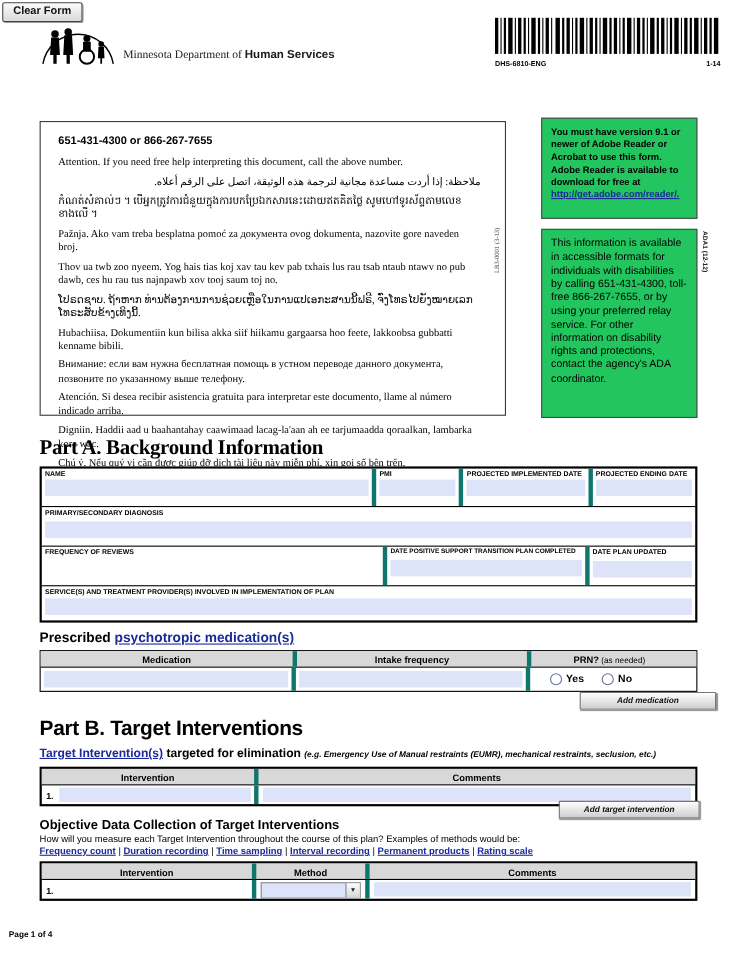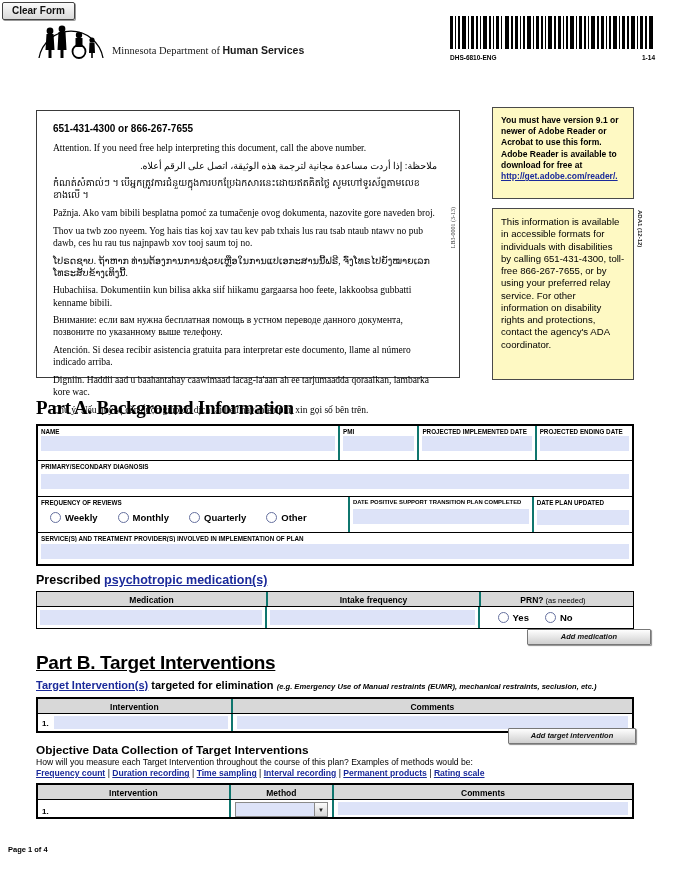--- a/index.html
+++ b/index.html
@@ -28,7 +28,7 @@
   .ada-side{position:absolute;left:637px;top:210px;font:bold 6px "Liberation Sans",sans-serif;color:#222;
     writing-mode:vertical-rl;}
   
-  .info-box{position:absolute;box-sizing:border-box;border:1px solid #4a4a4a;background:#fef9c3;padding:7px 8px;}
+  .info-box{position:absolute;box-sizing:border-box;border:1px solid #4a4a4a;background:#22c55e;padding:7px 8px;}
   .adobe-box{left:492px;top:107px;width:142px;height:92px;font:600 8.5px "Liberation Sans",sans-serif;line-height:1.32;}
   .ada-box{left:492px;top:208px;width:142px;height:172px;font:9.6px "Liberation Sans",sans-serif;line-height:1.28;}
   a.lnk{color:#1b2a9a;text-decoration:underline;cursor:pointer;}

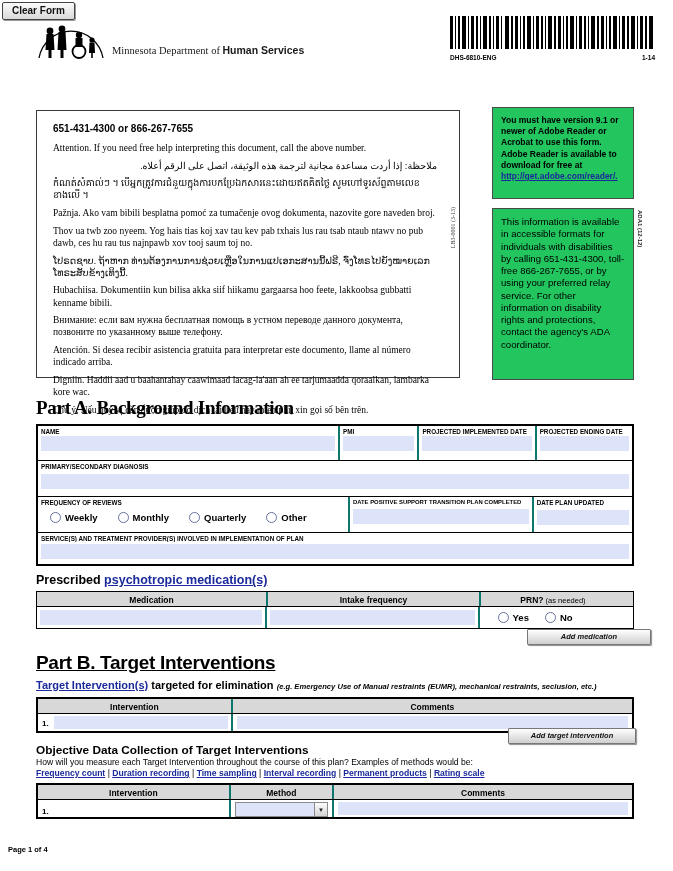--- a/index.html
+++ b/index.html
@@ -157,7 +157,7 @@
     <p>Attention. If you need free help interpreting this document, call the above number.</p>
     <p class="rtl">ملاحظة: إذا أردت مساعدة مجانية لترجمة هذه الوثيقة، اتصل على الرقم أعلاه.</p>
     <p>កំណត់សំគាល់ៗ ។ បើអ្នកត្រូវការជំនួយក្នុងការបកប្រែឯកសារនេះដោយឥតគិតថ្លៃ សូមហៅទូរស័ព្ទតាមលេខខាងលើ ។</p>
-    <p>Pažnja. Ako vam bibili besplatna pomoć za tumačenje ovog dokumenta, nazovite gore naveden broj.</p>
+    <p>Pažnja. Ako vam treba besplatna pomoć za документа ovog dokumenta, nazovite gore naveden broj.</p>
     <p>Thov ua twb zoo nyeem. Yog hais tias koj xav tau kev pab txhais lus rau tsab ntaub ntawv no pub dawb, ces hu rau tus najnpawb xov tooj saum toj no.</p>
     <p>ໂປຣດຊາບ. ຖ້າຫາກ ທ່ານຕ້ອງການການຊ່ວຍເຫຼືອໃນການແປເອກະສານນີ້ຟຣີ, ຈົ່ງໂທຣໄປຍັງໝາຍເລກໂທຣະສັບຂ້າງເທິງນີ້.</p>
     <p>Hubachiisa. Dokumentiin kun bilisa akka siif hiikamu gargaarsa hoo feete, lakkoobsa gubbatti kenname bibili.</p>

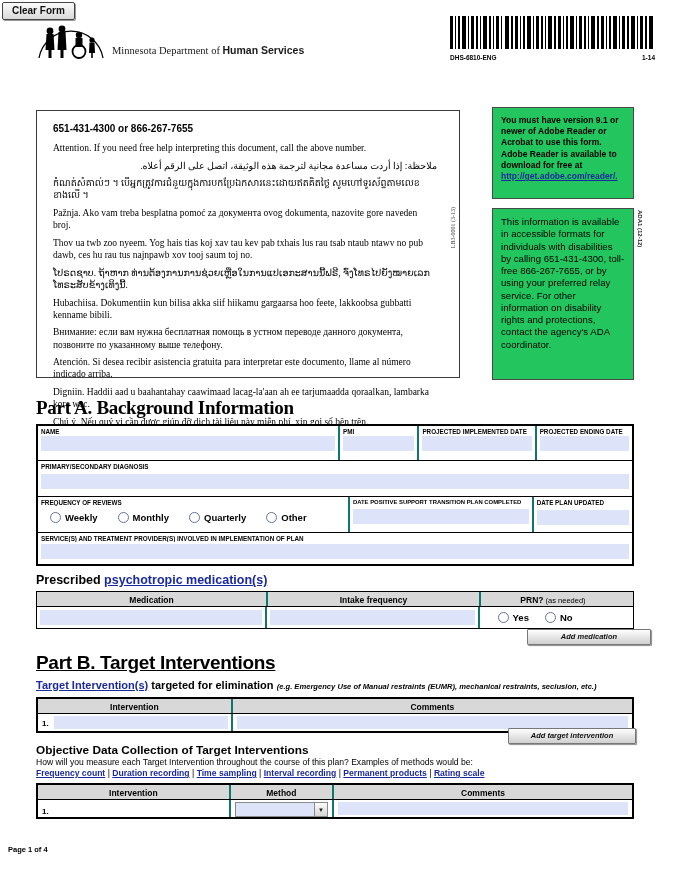--- a/index.html
+++ b/index.html
@@ -206,24 +206,6 @@
     <div class="frow" style="height:36px;">
       <div class="fcol" style="width:312px;">
         <div class="cell-label">FREQUENCY OF REVIEWS</div>
-        <div class="radio-row">
-          <span class="radio-item">
-              <span class="radio"></span>
-              <span>Weekly</span>
-            </span>
-          <span class="radio-item">
-              <span class="radio"></span>
-              <span>Monthly</span>
-            </span>
-          <span class="radio-item">
-              <span class="radio"></span>
-              <span>Quarterly</span>
-            </span>
-          <span class="radio-item">
-              <span class="radio"></span>
-              <span>Other</span>
-            </span>
-        </div>
       </div>
       <div class="fcol" style="width:185px;">
         <div class="cell-label" style="font-size:5.9px;">DATE POSITIVE SUPPORT TRANSITION PLAN COMPLETED</div>

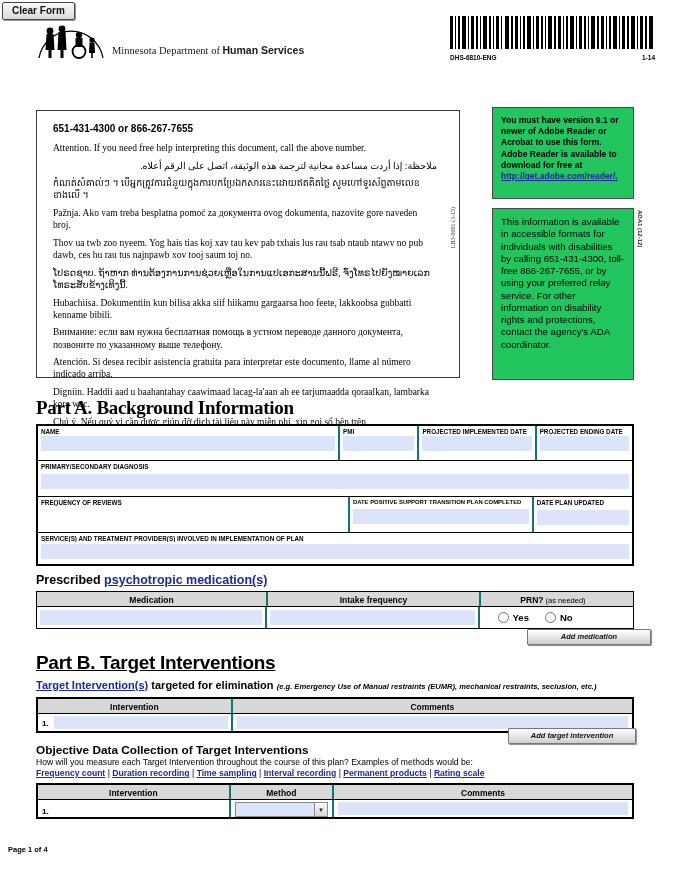--- a/index.html
+++ b/index.html
@@ -40,7 +40,7 @@
   .thin{border:1px solid #000;}
   .frow{display:flex;box-sizing:border-box;}
   .fcol{box-sizing:border-box;position:relative;}
-  .fcol+.fcol{border-left:2px solid #0f766e;}
+  .fcol+.fcol{border-left:4px solid #0f766e;}
   .frow+.frow{border-top:1px solid #000;}
   .cell-label{font:bold 6.3px "Liberation Sans",sans-serif;padding:2px 2px 0 3px;letter-spacing:0;white-space:nowrap;overflow:hidden;}
   .blue-input{display:block;background:#dde3f8;border:0;outline:none;height:15px;

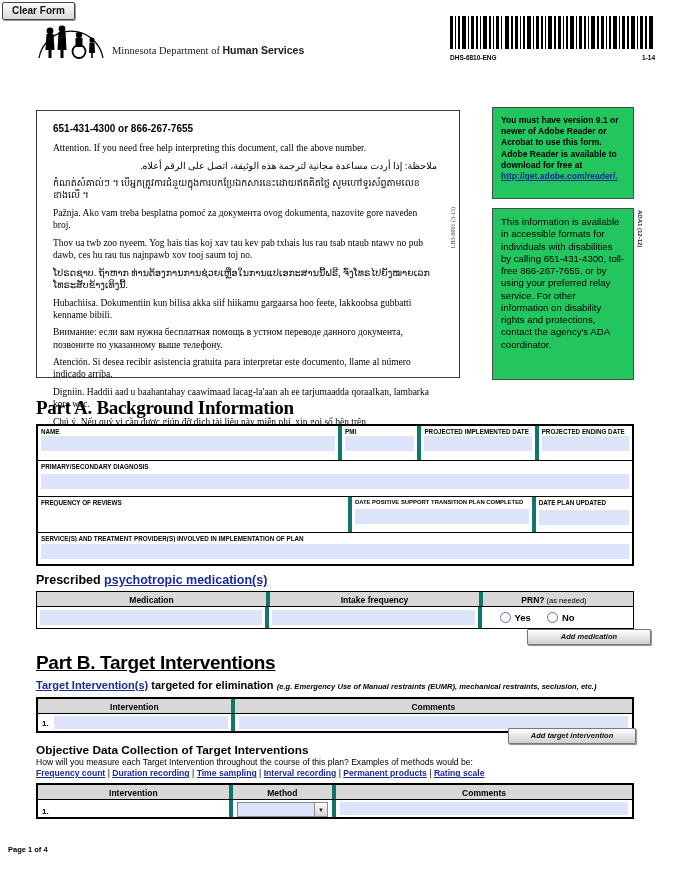--- a/index.html
+++ b/index.html
@@ -257,7 +257,7 @@
   </div>
   <button class="mini-btn" style="left:527px;top:629px;width:124px;">Add medication</button>
 
-  <div class="part-heading" style="top:652px;text-decoration:underline;">Part B. Target Interventions</div>
+  <div class="part-heading" style="top:652px;">Part B. Target Interventions</div>
 
   <div class="target-line">
     <a class="lnk">Target Intervention(s)</a><span> targeted for elimination </span><span class="eg">(e.g. Emergency Use of Manual restraints (EUMR), mechanical restraints, seclusion, etc.)</span>

